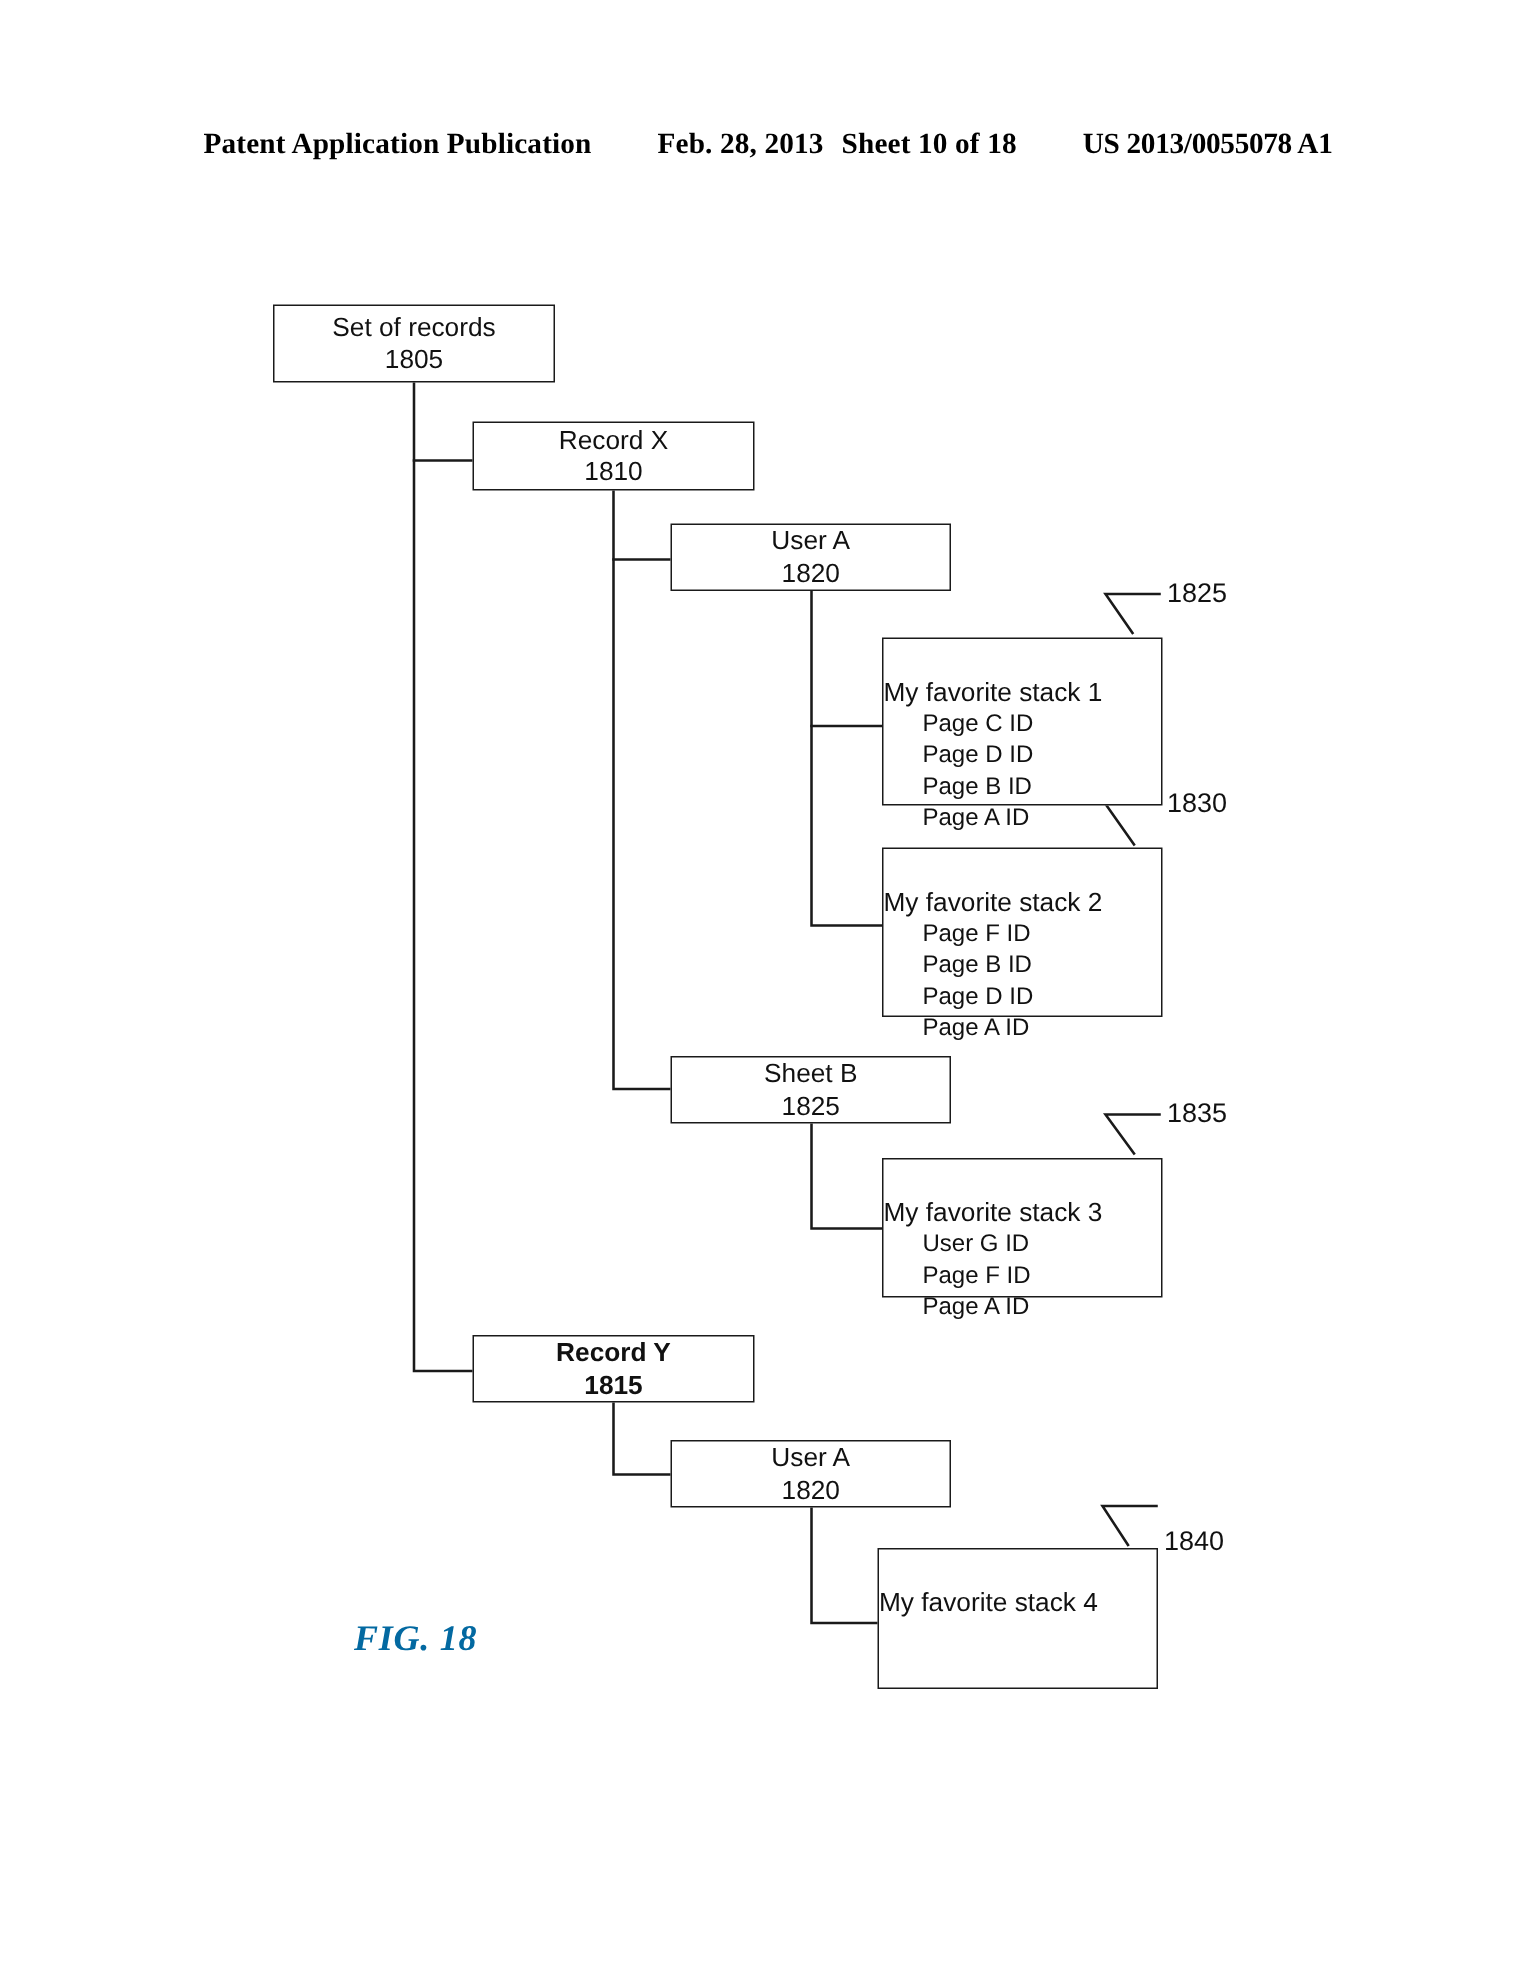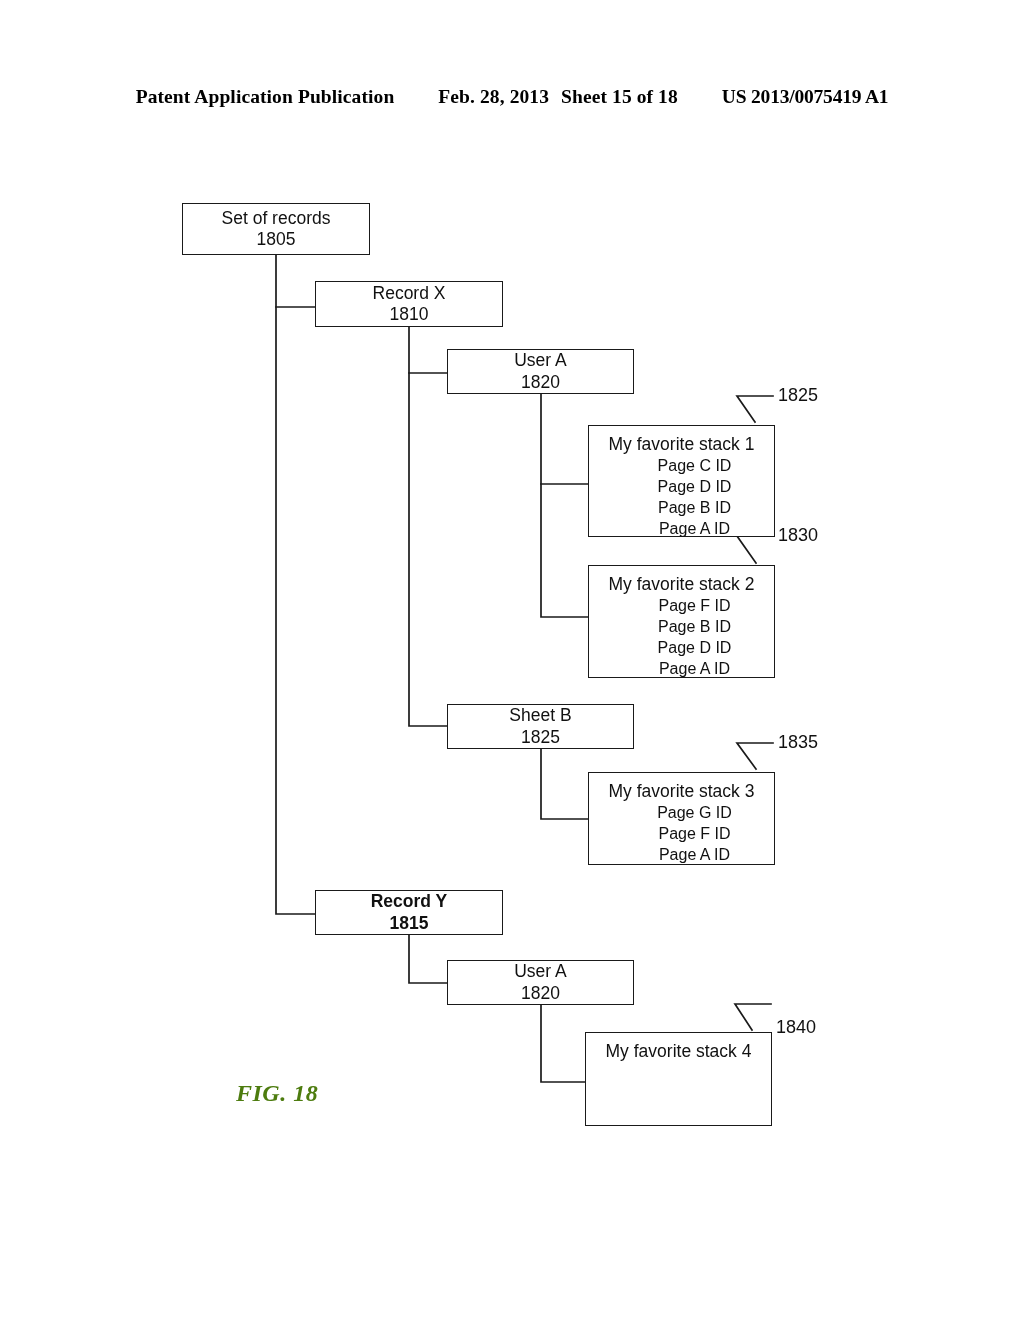--- a/index.html
+++ b/index.html
@@ -134,7 +134,7 @@
 <div class="page-header">
   <span class="hdr-pub">Patent Application Publication</span>
   <span class="hdr-date">Feb. 28, 2013</span>
-  <span class="hdr-sheet">Sheet 15 of 18</span>
+  <span class="hdr-sheet">Sheet 10 of 18</span>
   <span class="hdr-patno">US 2013/0075419 A1</span>
 </div>
 

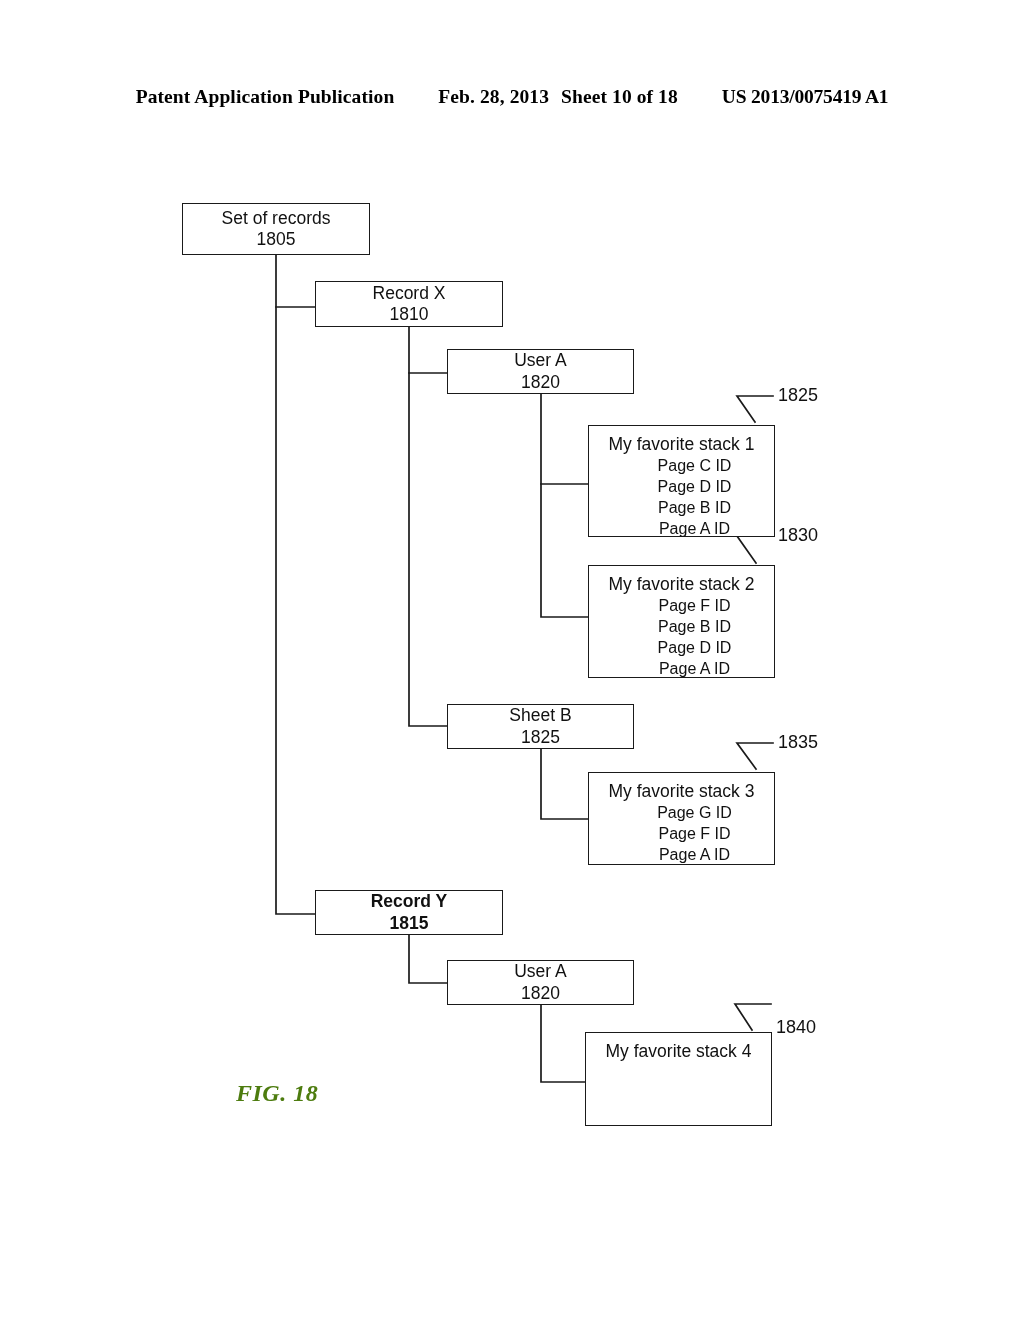--- a/index.html
+++ b/index.html
@@ -135,7 +135,7 @@
   <span class="hdr-pub">Patent Application Publication</span>
   <span class="hdr-date">Feb. 28, 2013</span>
   <span class="hdr-sheet">Sheet 10 of 18</span>
-  <span class="hdr-patno">US 2013/0075419 A1</span>
+  <span class="hdr-patno">US 2013/0055078 A1</span>
 </div>
 
 <div id="figure-canvas">

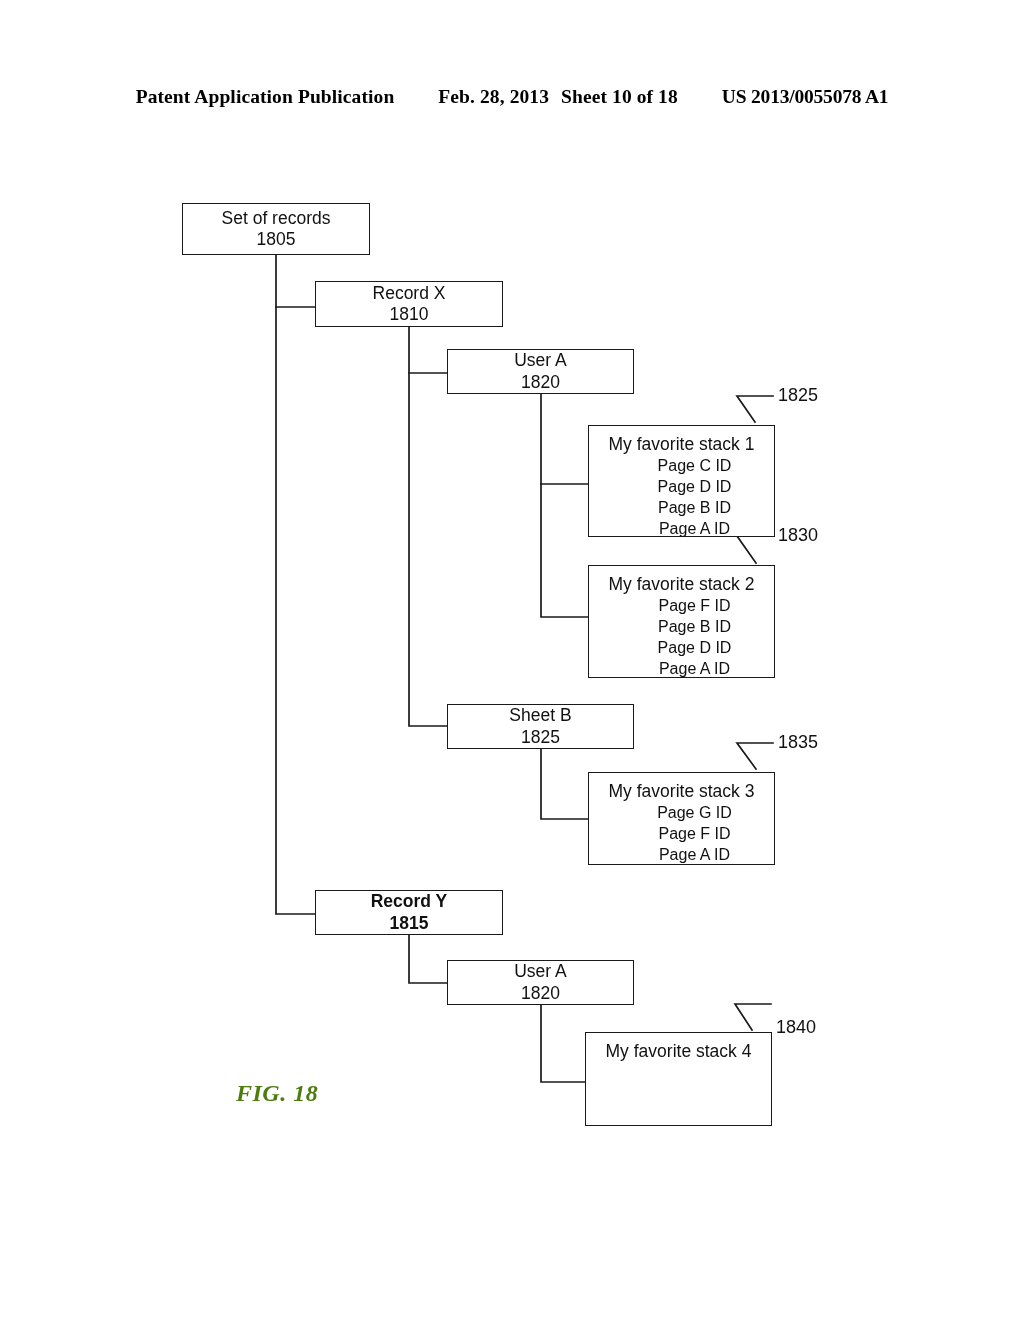--- a/index.html
+++ b/index.html
@@ -72,8 +72,8 @@
   }
   
   .node.stack {
-    padding-top: 7px;
-    text-align: center;
+    padding-top: 24px;
+    text-align: left;
   }
   .node.stack .stack-title {
     display: block;

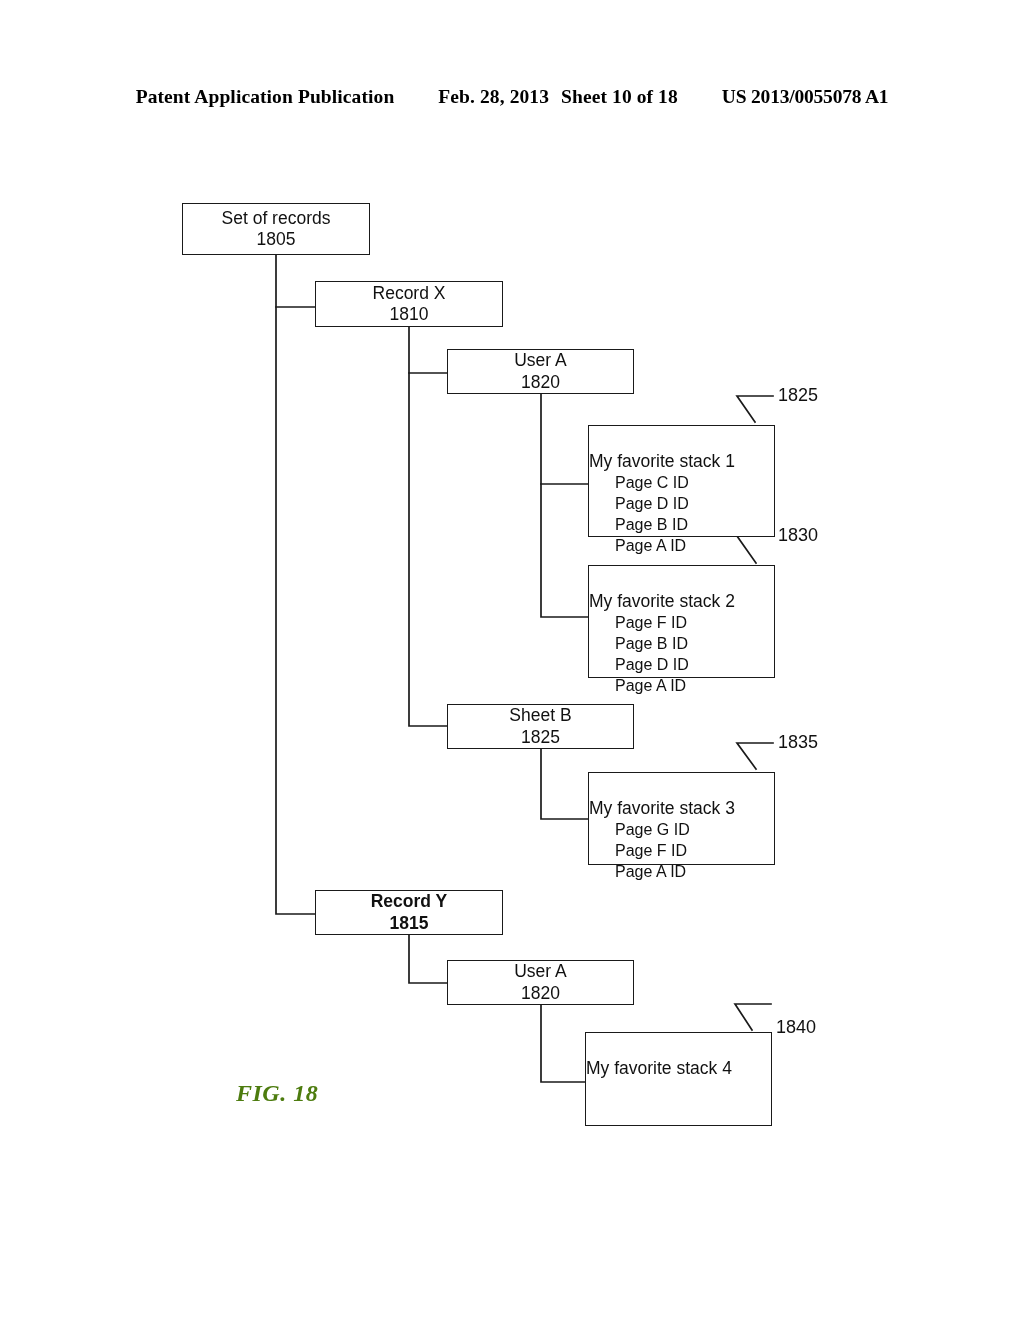--- a/index.html
+++ b/index.html
@@ -213,7 +213,7 @@
   <div class="node stack" style="left:588px; top:768px; width:187px; height:93px;">
     <span class="stack-title">My favorite stack 3</span>
     <ul class="page-list">
-      <li>Page G ID</li>
+      <li>User G ID</li>
       <li>Page F ID</li>
       <li>Page A ID</li>
     </ul>

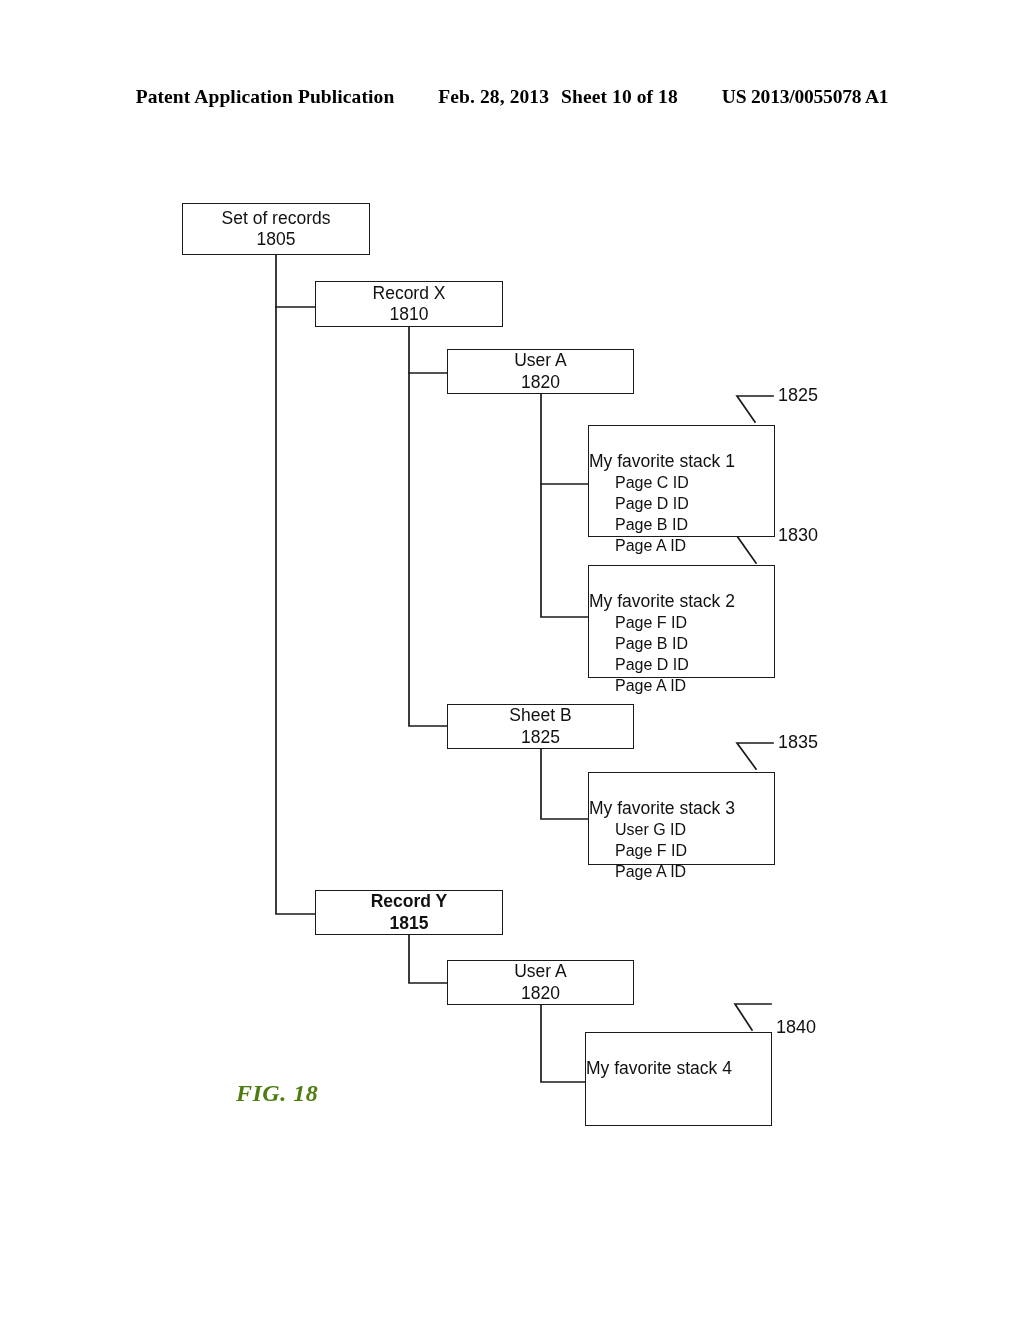--- a/index.html
+++ b/index.html
@@ -114,7 +114,7 @@
     font-weight: bold;
     font-size: 24px;
     letter-spacing: 0.5px;
-    color: #4d7c0f;
+    color: #0369a1;
     z-index: 4;
   }
 

